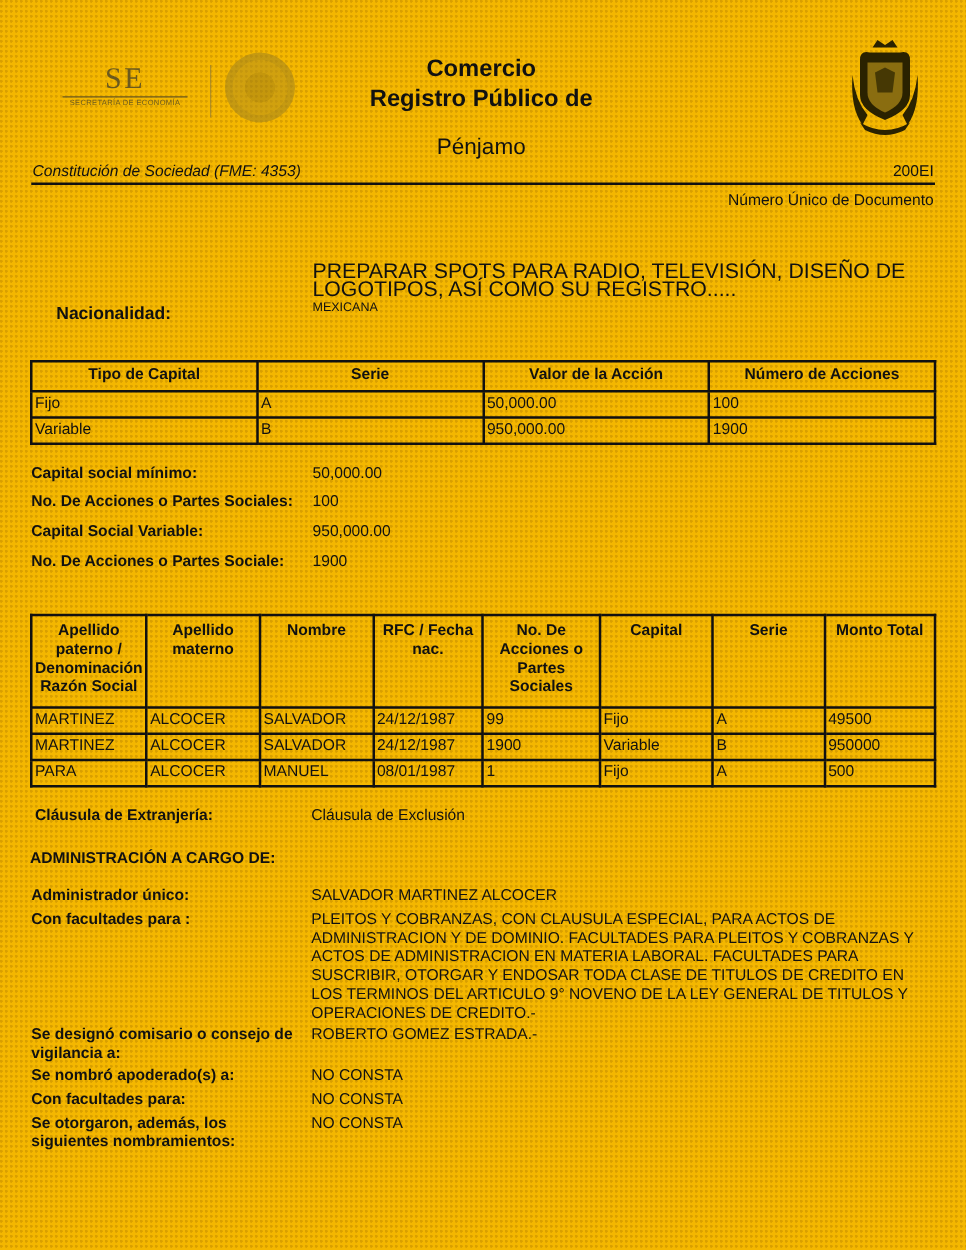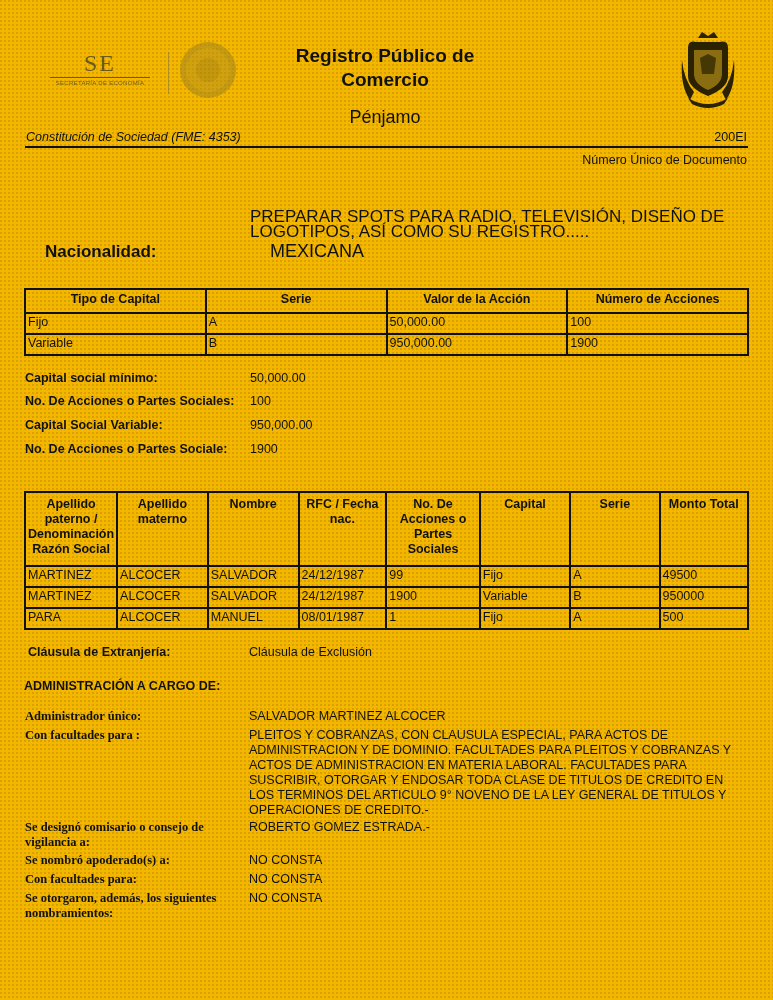--- a/index.html
+++ b/index.html
@@ -71,8 +71,8 @@
 <div id="eagle-seal" class="abs"></div>
 
 <div id="title" class="abs">
+  <div>Comercio</div>
   <div>Registro Público de</div>
-  <div>Comercio</div>
 </div>
 <div id="city" class="abs">Pénjamo</div>
 

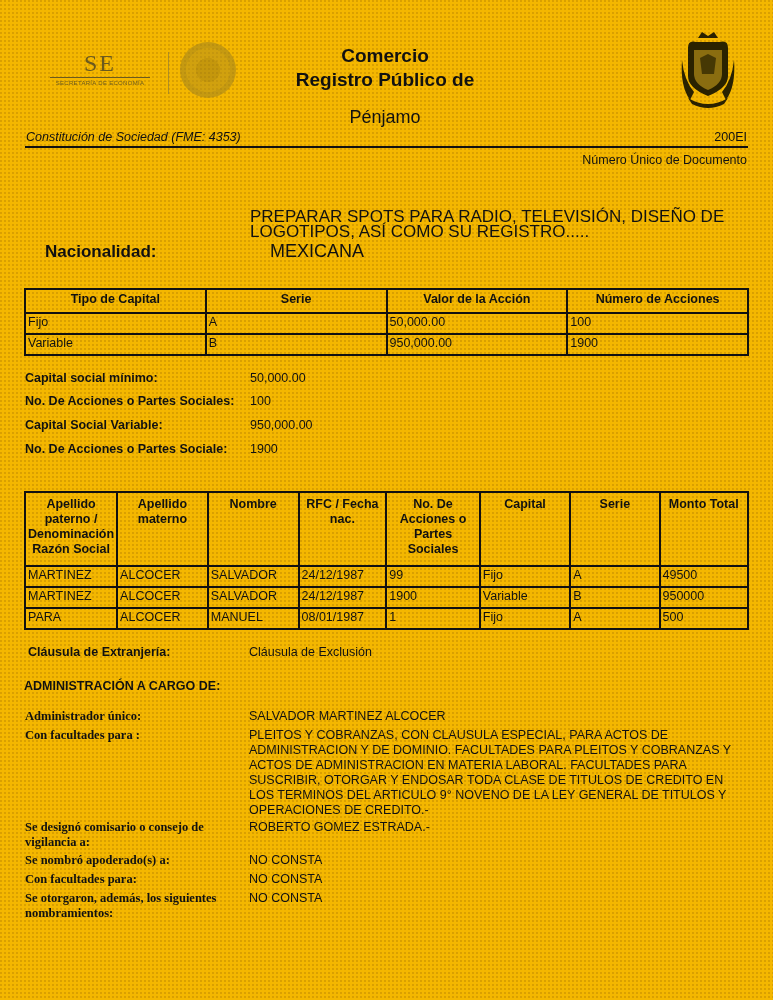--- a/index.html
+++ b/index.html
@@ -33,7 +33,7 @@
   #doc-number-label { right: 26px; top: 153px; font-size: 12.5px; }
 
   #objeto { left: 250px; top: 209px; width: 490px; font-size: 17px; line-height: 15px; }
-  #nacionalidad-label { left: 25px; top: 242px; font-size: 17px; font-weight: bold; padding-left: 20px; }
+  #nacionalidad-label { left: 25px; top: 242px; font-size: 14px; font-weight: bold; padding-left: 20px; }
   #nacionalidad-value { left: 250px; top: 241px; font-size: 18px; margin-left: 20px; }
 
   table { border-collapse: collapse; position: absolute; font-size: 12.5px; }

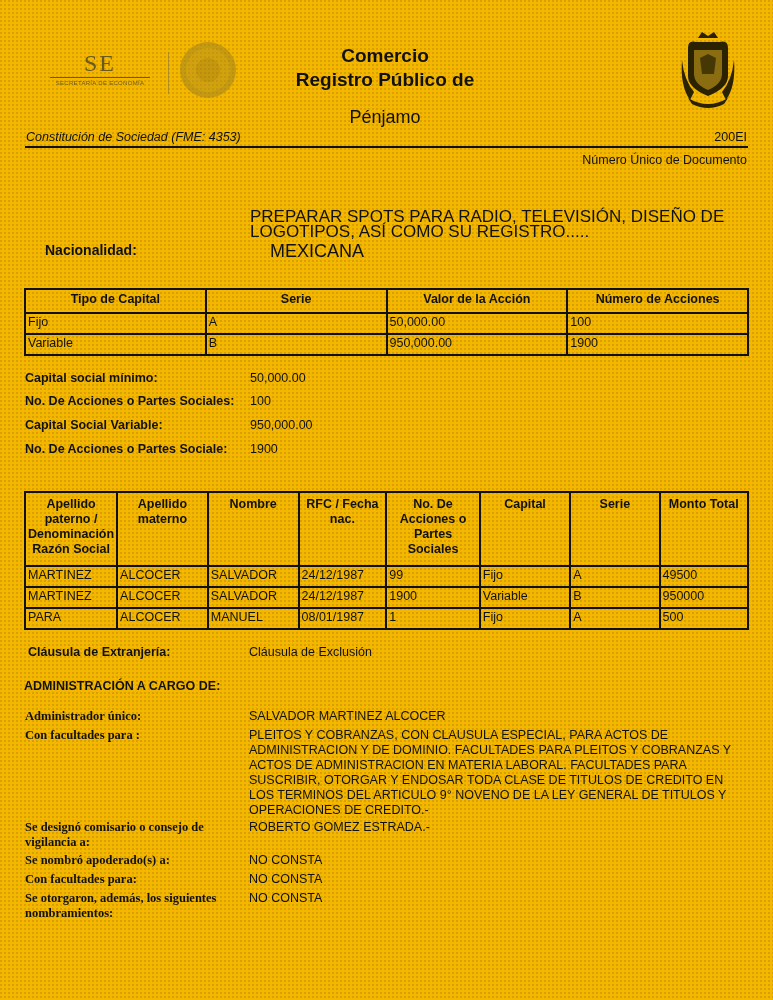--- a/index.html
+++ b/index.html
@@ -34,7 +34,7 @@
 
   #objeto { left: 250px; top: 209px; width: 490px; font-size: 17px; line-height: 15px; }
   #nacionalidad-label { left: 25px; top: 242px; font-size: 14px; font-weight: bold; padding-left: 20px; }
-  #nacionalidad-value { left: 250px; top: 241px; font-size: 18px; margin-left: 20px; }
+  #nacionalidad-value { left: 250px; top: 241px; font-size: 10px; }
 
   table { border-collapse: collapse; position: absolute; font-size: 12.5px; }
   table td, table th { border: 2px solid #111; padding: 1px 2px; vertical-align: top; }

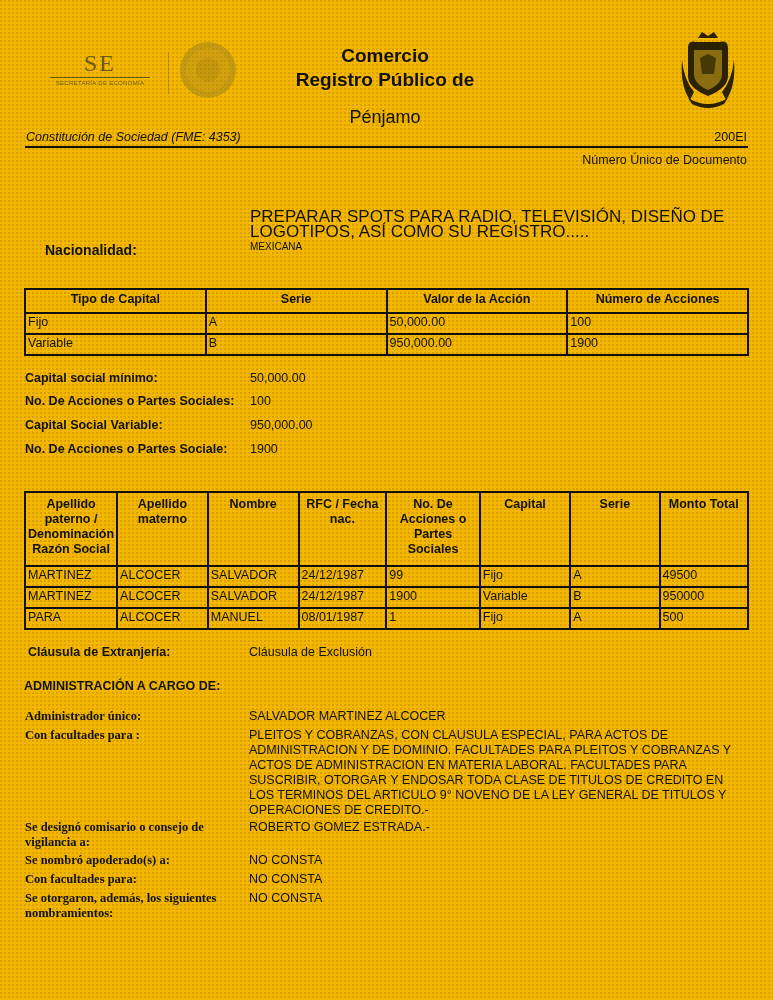--- a/index.html
+++ b/index.html
@@ -56,7 +56,7 @@
   #admin-heading { left: 24px; top: 679px; font-size: 12.5px; font-weight: bold; }
 
   .row2 { position: absolute; font-size: 12.5px; line-height: 15px; }
-  .row2 .k { position: absolute; left: 25px; width: 218px; font-weight: bold; font-family: Liberation Serif, serif; }
+  .row2 .k { position: absolute; left: 25px; width: 218px; font-weight: bold; }
   .row2 .v { position: absolute; left: 249px; width: 500px; }
 </style>
 </head>

